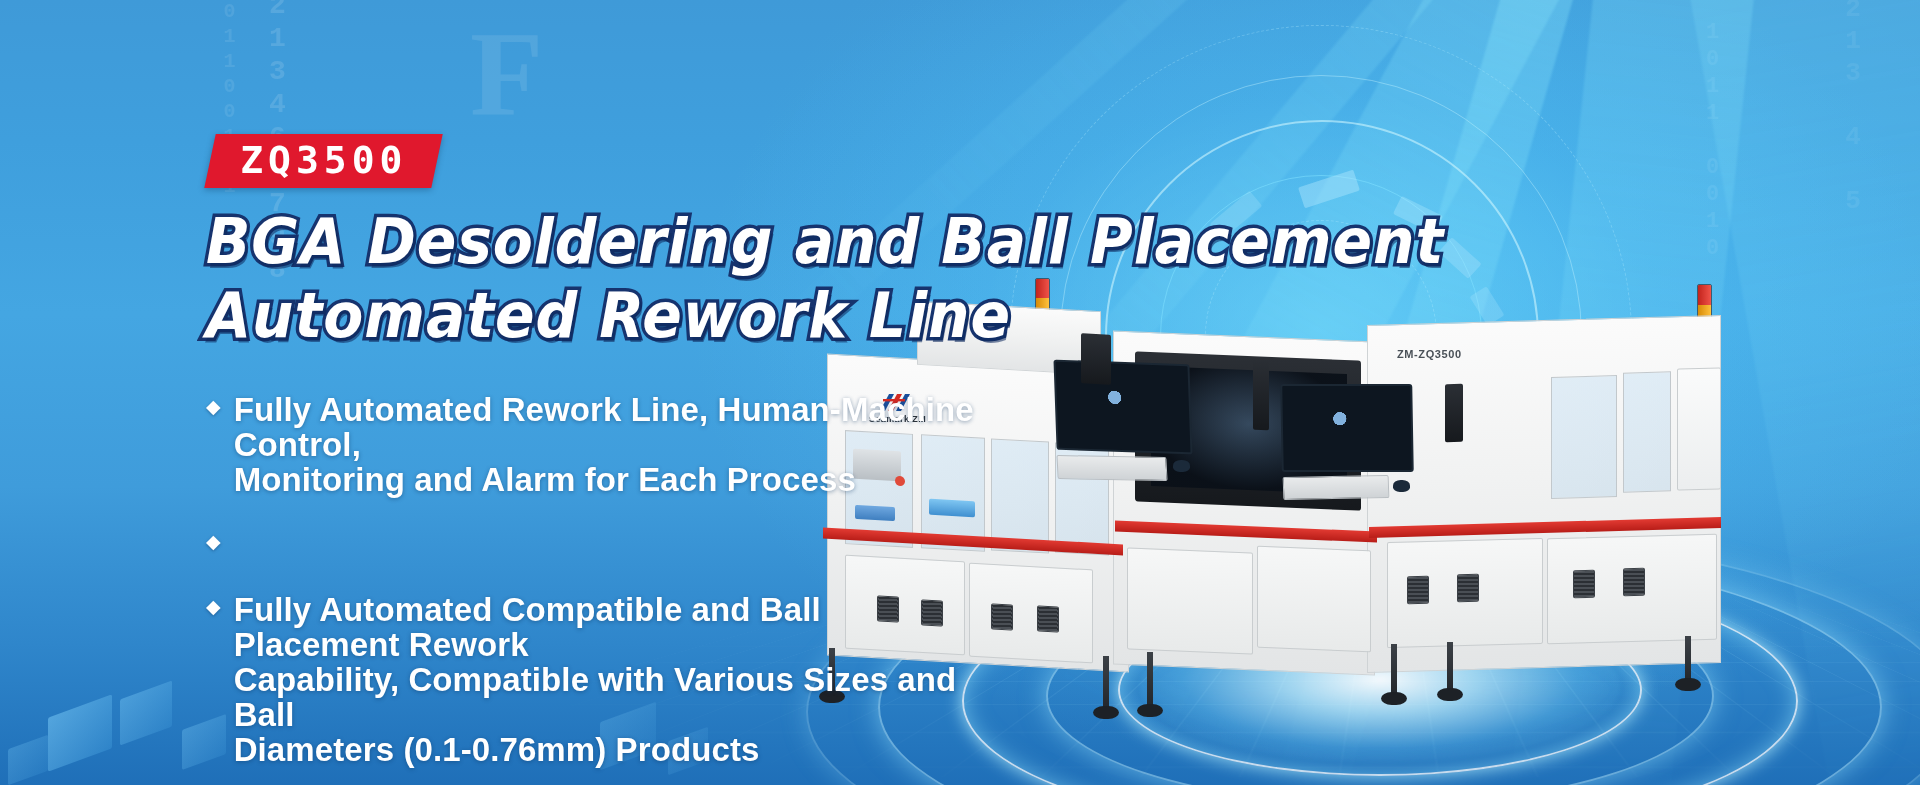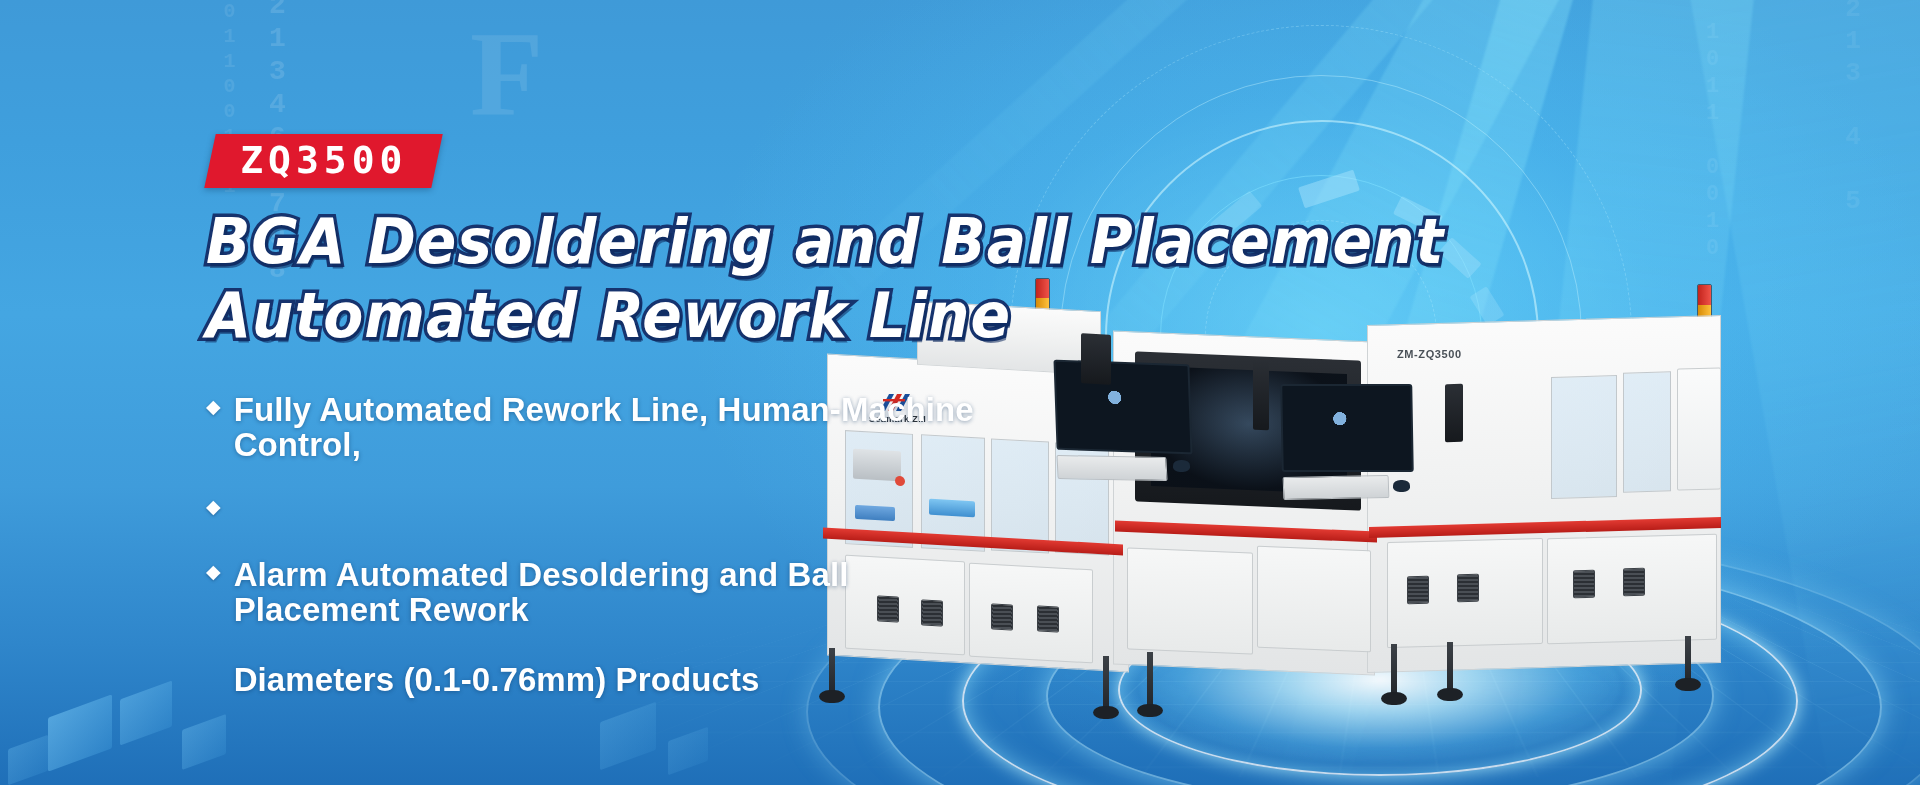--- a/index.html
+++ b/index.html
@@ -309,6 +309,7 @@
         <span class="bullet-mark">◆</span>
         <span class="bullet-text">
           <span>Fully Automated Rework Line, Human-Machine Control,</span><br>
+          <span>Monitoring and Alarm for Each Process</span>
         </span>
       </div>
 

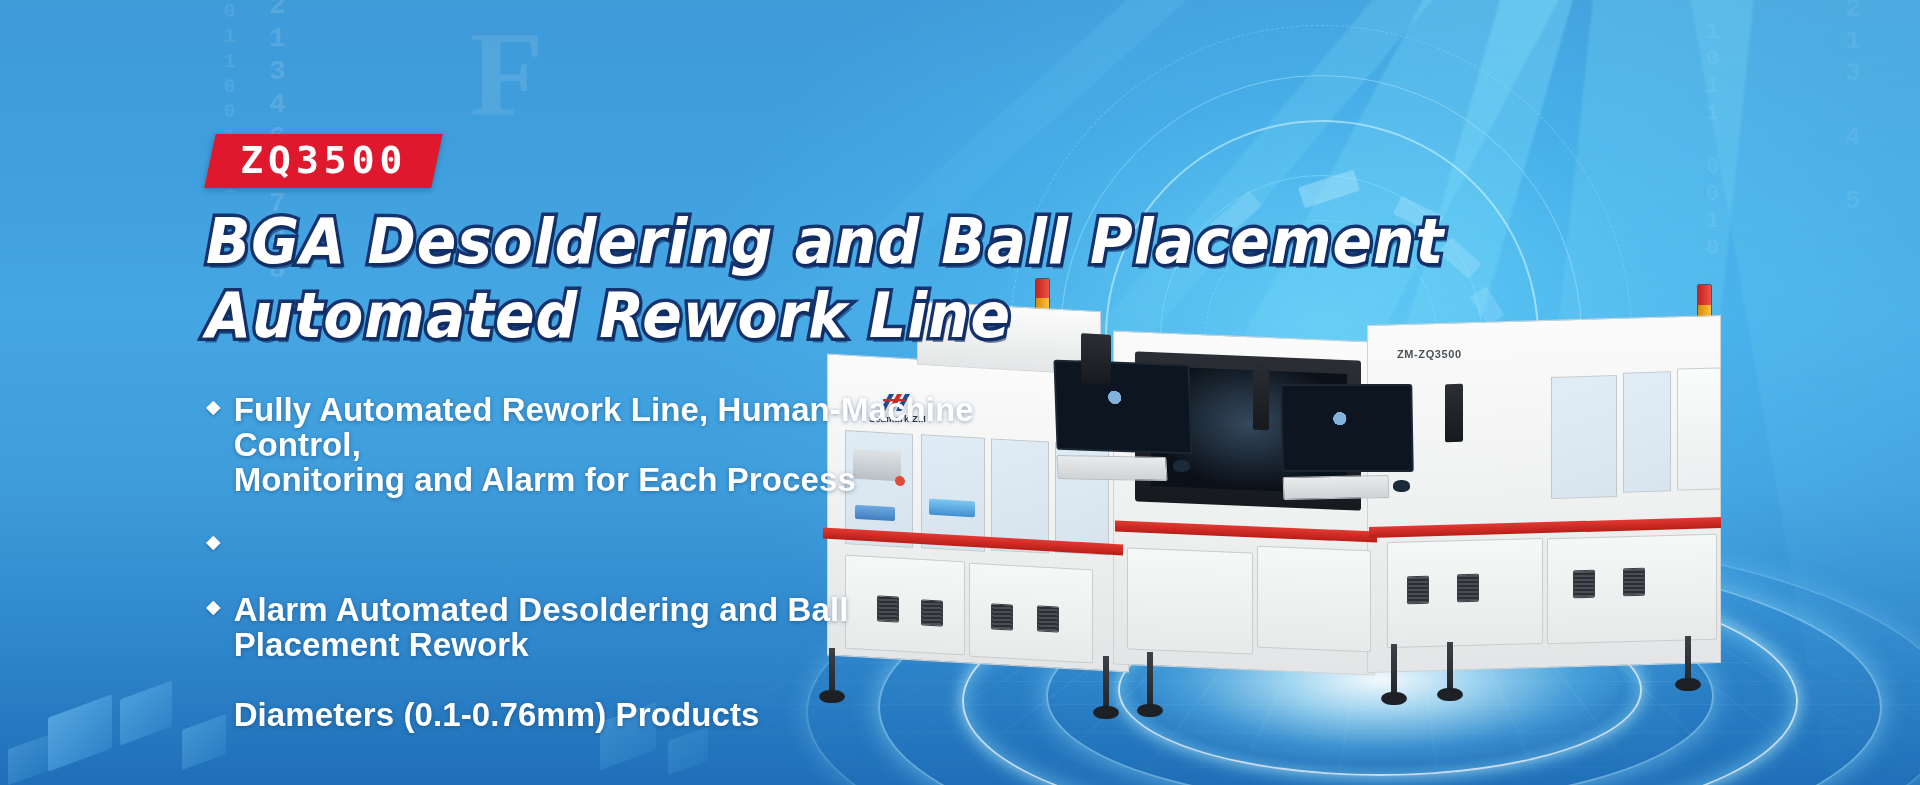--- a/index.html
+++ b/index.html
@@ -323,7 +323,7 @@
       <div class="bullet">
         <span class="bullet-mark">◆</span>
         <span class="bullet-text">
-          <span>Alarm Automated Desoldering and Ball Placement Rework</span><br>
+          <span>Fully Automated Compatible and Ball Placement Rework</span><br>
           <br>
           <span>Diameters (0.1-0.76mm) Products</span>
         </span>

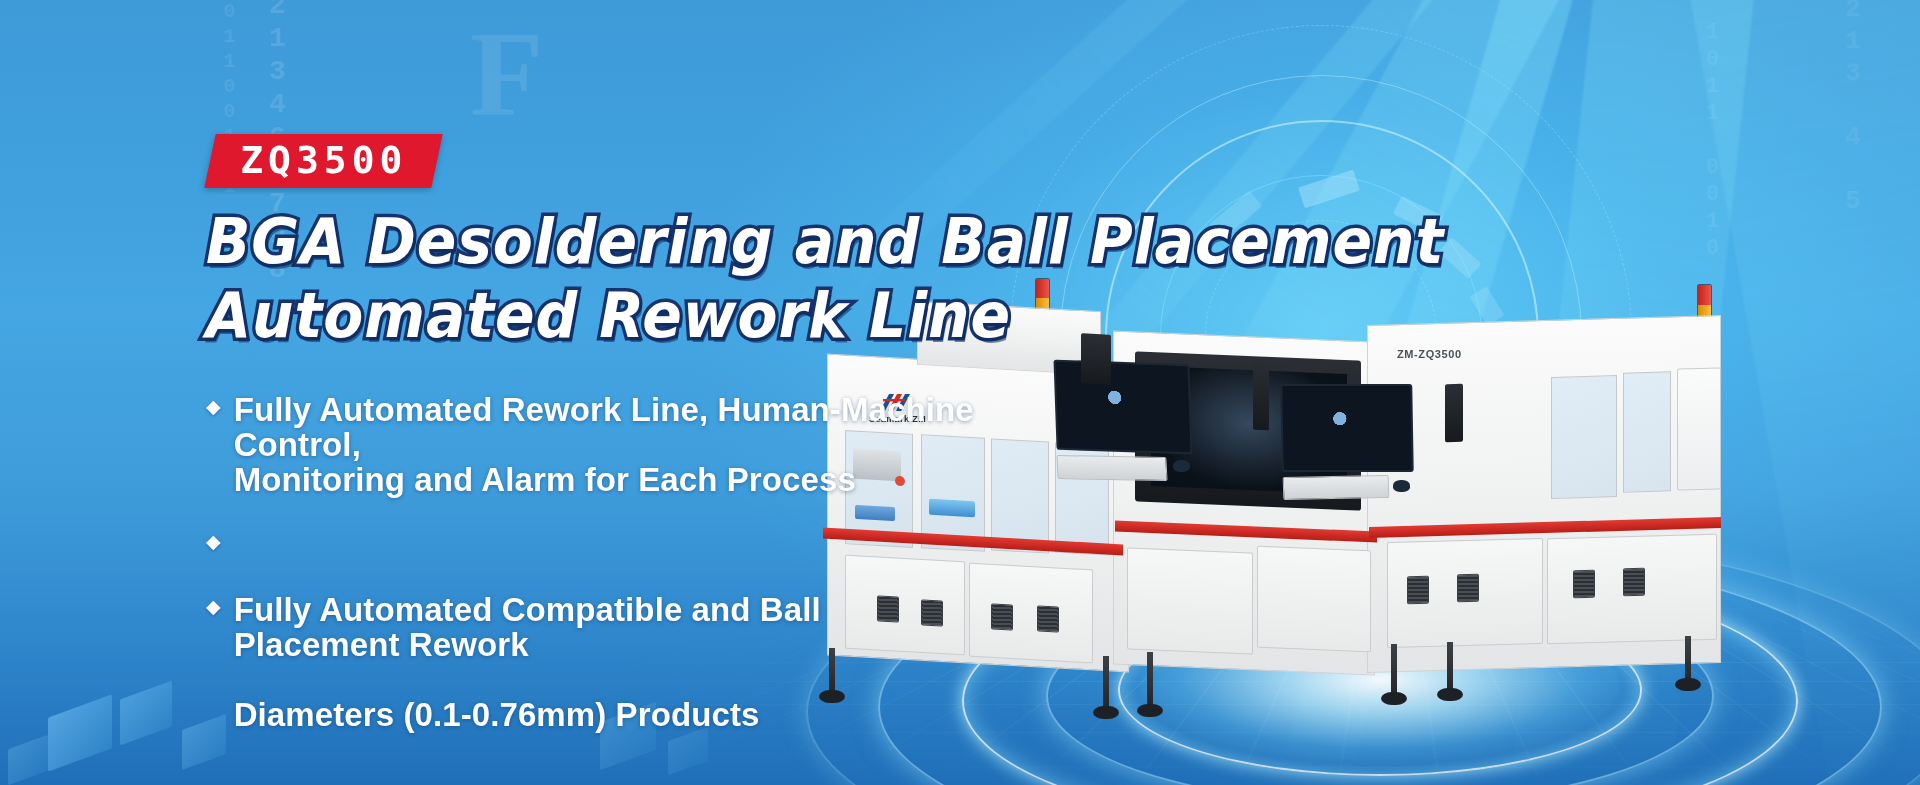--- a/index.html
+++ b/index.html
@@ -324,7 +324,7 @@
         <span class="bullet-mark">◆</span>
         <span class="bullet-text">
           <span>Fully Automated Compatible and Ball Placement Rework</span><br>
-          <br>
+          <span>Capability, Compatible with Various Sizes and Ball</span><br>
           <span>Diameters (0.1-0.76mm) Products</span>
         </span>
       </div>

